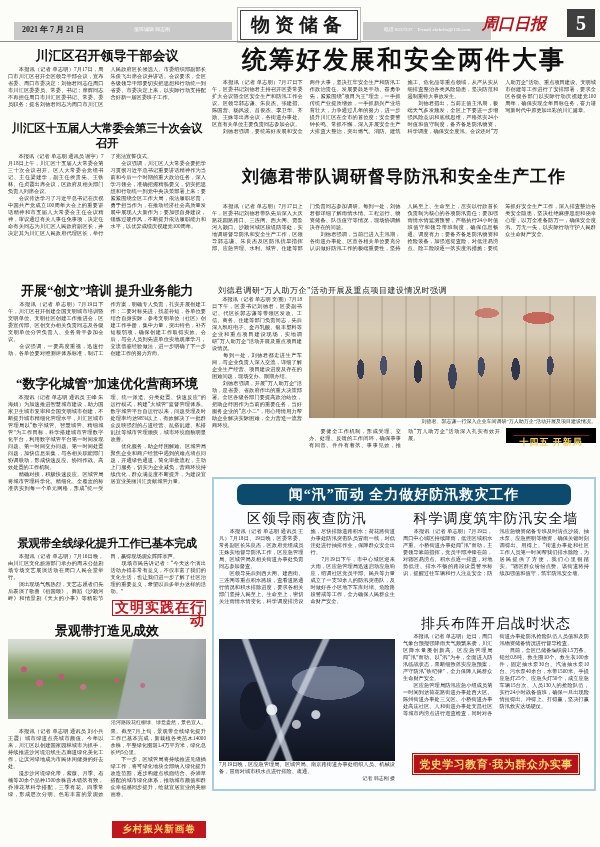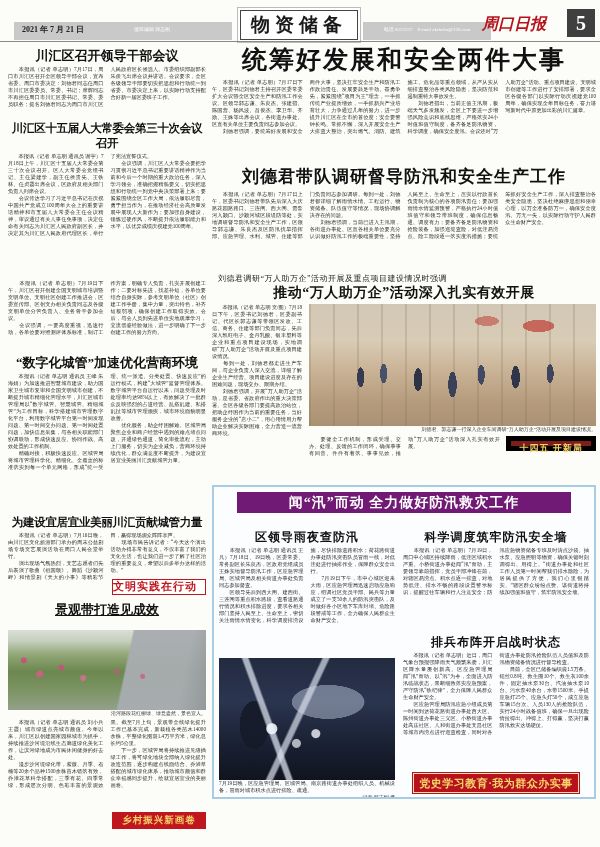--- a/index.html
+++ b/index.html
@@ -45,7 +45,7 @@
   .rel { position:relative; }
 
   .r1-title { font-size:25px; line-height:30px; letter-spacing:2px; margin:1px 0 4px; }
-  .r2-title { font-size:17px; line-height:22px; letter-spacing:1px; margin:3px 0 3px; }
+  .r2-title { font-size:17px; line-height:22px; letter-spacing:1px; margin:3px 0 15px; }
   .r3-title { font-size:14px; line-height:17px; letter-spacing:0.5px; }
 
   .row { display:flex; gap:7px; }

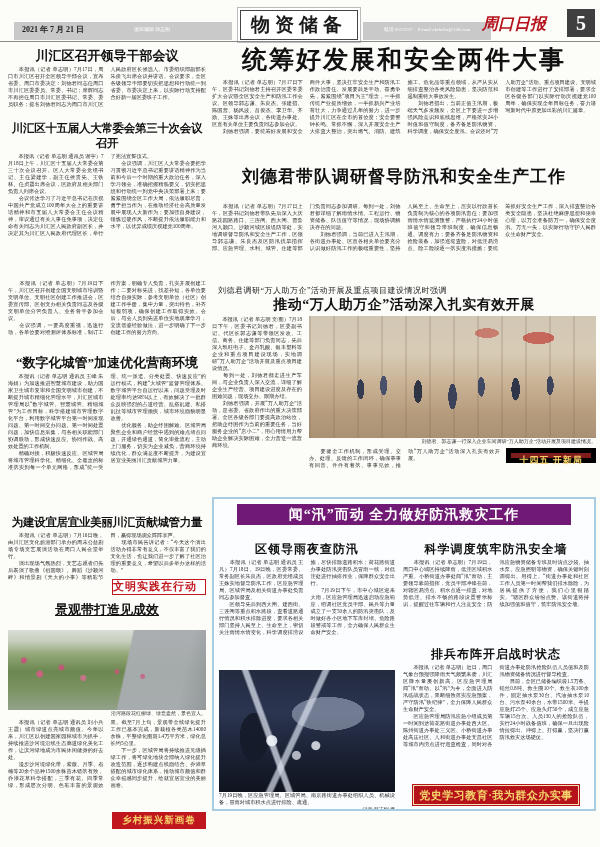--- a/index.html
+++ b/index.html
@@ -127,6 +127,7 @@
 　　会议传达学习了习近平总书记在庆祝中国共产党成立100周年大会上的重要讲话精神和市五届人大常委会主任会议精神，审议通过有关人事任免事项，决定任命有关同志为川汇区人民政府副区长，并决定其为川汇区人民政府代理区长，举行了宪法宣誓仪式。
 　　会议强调，川汇区人大常委会要把学习贯彻习近平总书记重要讲话精神作为当前和今后一个时期的重大政治任务，深入学习领会，准确把握精髓要义，切实把思想和行动统一到党中央决策部署上来；要紧紧围绕全区工作大局，依法履职尽责，勇于担当作为，在推动经济社会高质量发展中展现人大新作为；要加强自身建设，锤炼过硬作风，不断提升依法履职能力和水平，以优异成绩庆祝建党100周年。</div>
 
+    <div class="hl hl-13">开展“创文”培训  提升业务能力</div>
     <div class="body-txt c2" style="height:72px;">　　本报讯（记者 单志明）7月19日下午，川汇区召开创建全国文明城市培训暨文明单位、文明社区创建工作推进会，区委宣传部、区创文办相关负责同志及各级文明单位分管负责人、业务骨干参加会议。
 　　会议强调，一要高度重视，迅速行动，各单位要对照测评体系标准，制订工作方案，明确专人负责，扎实开展创建工作；二要对标先进，找差补短，各单位要结合自身实际，参考文明单位（社区）创建工作手册，集中力量，突出特色，补齐短板弱项，确保创建工作取得实效。会后，与会人员到先进单位实地观摩学习，交流借鉴经验做法，进一步明确了下一步创建工作的努力方向。</div>
 

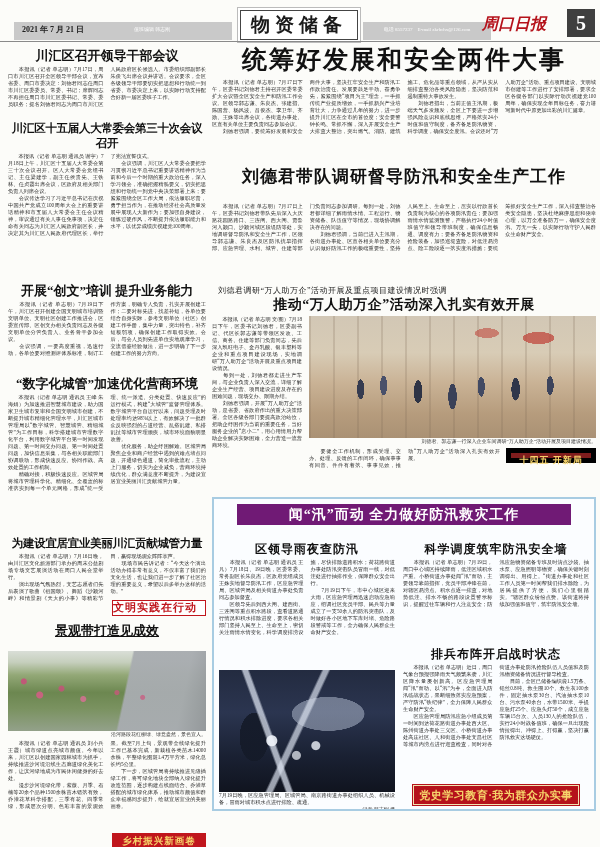--- a/index.html
+++ b/index.html
@@ -167,7 +167,6 @@
 　　刘德君强调，当前已进入主汛期，各街道办事处、区直各相关单位要充分认识做好防汛工作的极端重要性，坚持人民至上、生命至上，压实以行政首长负责制为核心的各项防汛责任；要加强雨情水情监测预警，严格执行24小时值班值守和领导带班制度，确保信息畅通、调度有力；要备齐备足防汛物资和抢险装备，加强巡堤查险，对低洼易涝点、险工险段逐一落实度汛措施；要统筹抓好安全生产工作，深入排查整治各类安全隐患，坚决杜绝麻痹思想和侥幸心理，以万全准备防万一，确保安全度汛、万无一失，以实际行动守护人民群众生命财产安全。</div>
 
     <div class="kicker" style="margin-top:3px;">刘德君调研“万人助万企”活动开展及重点项目建设情况时强调</div>
-    <div class="hl r3-title" style="margin-bottom:3px;">推动“万人助万企”活动深入扎实有效开展</div>
 
     <div class="row">
       <div class="nar body-txt" style="height:176px;">　　本报讯（记者 单志明 文/图）7月18日下午，区委书记刘德君，区委副书记、代区长郭志谦等带领区发改、工信、商务、住建等部门负责同志，先后深入凯旺电子、金丹乳酸、银丰塑料等企业和重点项目建设现场，实地调研“万人助万企”活动开展及重点项目建设情况。

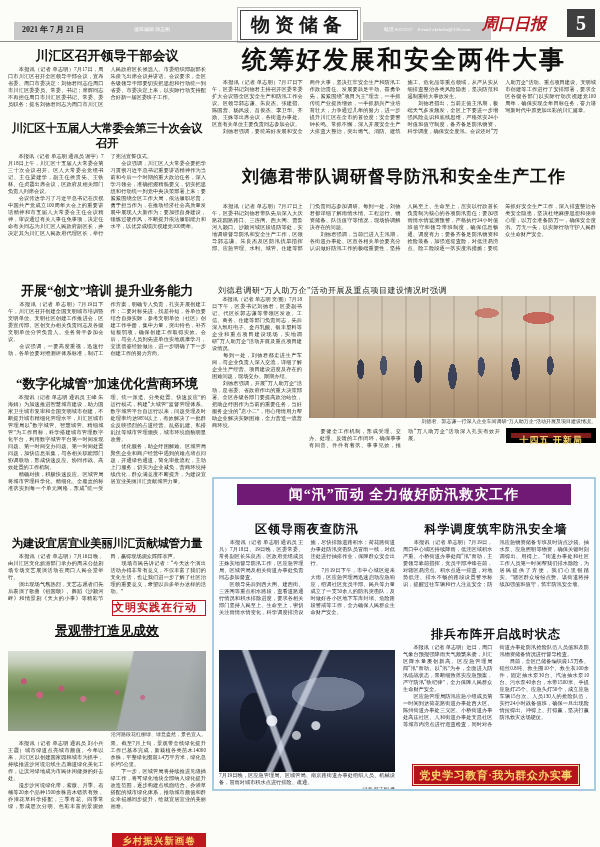--- a/index.html
+++ b/index.html
@@ -35,7 +35,7 @@
   .tag-fill { position:absolute; right:0; bottom:0; width:94px; height:17px; background:#c0161d; color:#f6d36a;
               font-weight:bold; font-size:9.5px; text-align:center; line-height:17px; letter-spacing:1px; }
   .badge-145 { width:90px; height:15px; background:#7f1d1d; color:#f6d36a; font-size:9px; font-weight:bold;
-               text-align:center; line-height:14px; border:5px solid #000000; letter-spacing:1px; }
+               text-align:center; line-height:14px; border:7px solid #000000; letter-spacing:1px; }
   .slogan-bar { height:20px; background:#b5121b; color:#f6d36a; font-weight:bold; font-size:11px; text-align:center;
                 line-height:18px; border:1px solid #f2e3b0; box-shadow:0 0 0 1px #b5121b; margin:3px 10px 0; letter-spacing:0.5px; }
 

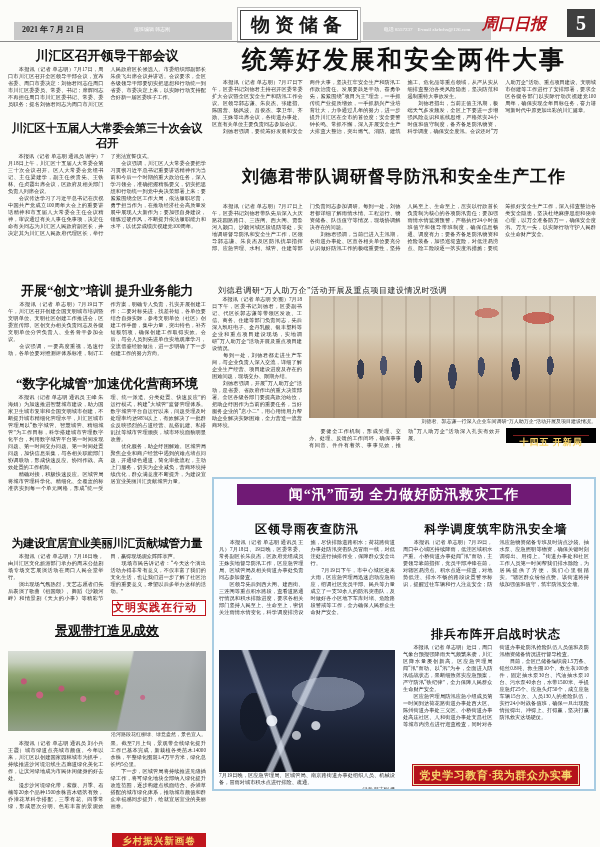--- a/index.html
+++ b/index.html
@@ -55,8 +55,8 @@
 
   
   .flood-box { border:2px solid #a8cce2; background:#fbfdff; padding:4px 5px 5px; margin-top:5px; height:314px; overflow:hidden; }
-  .flood-banner { width:334px; margin:1px auto 4px; background:#701a75; color:#fff; font-size:14px; font-weight:bold;
-                  text-align:center; line-height:21px; height:21px; letter-spacing:1px; }
+  .flood-banner { width:334px; margin:1px auto 4px; background:#0c4a6e; color:#fff; font-size:14px; font-weight:bold;
+                  text-align:center; line-height:21px; height:21px; letter-spacing:1px;border-radius:6px; }
   .flood-cols { display:flex; gap:8px; }
   .flood-a { width:176px; }
   .flood-b { flex:1; }

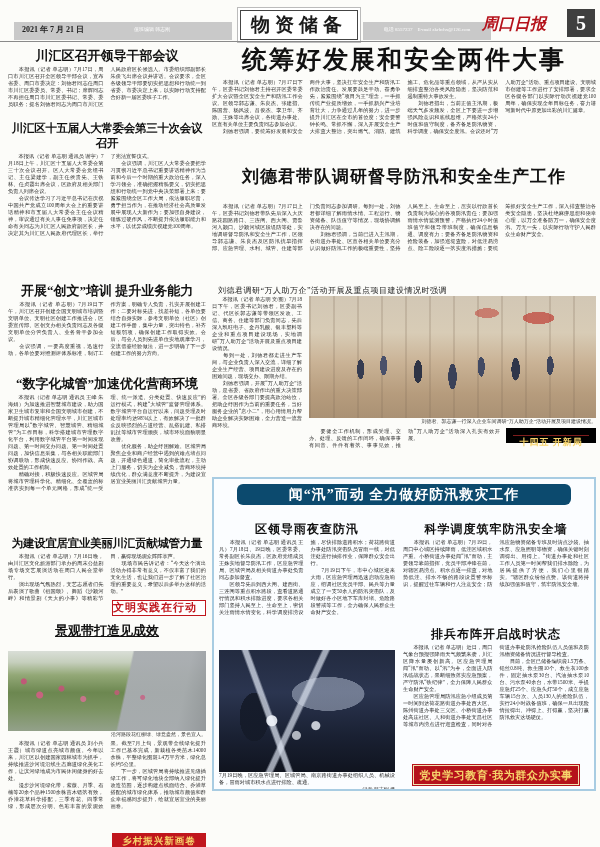--- a/index.html
+++ b/index.html
@@ -22,7 +22,7 @@
   .hl { font-weight:bold; text-align:center; color:#111; }
   .hl-13 { font-size:13px; line-height:16px; margin:3px 0 2px; }
   .hl-12 { font-size:11.5px; line-height:15px; margin:4px 0 2px; letter-spacing:-0.3px; }
-  .hl-sub { font-size:12px; line-height:15px; margin:13px 0 2px; letter-spacing:1px; font-weight:bold; text-align:center; color:#111; }
+  .hl-sub { font-size:14px; line-height:15px; margin:2px 0 2px; letter-spacing:1px; font-weight:normal; text-align:center; color:#111; }
   .body-txt { font-size:5.2px; line-height:7px; color:#2b2b2b; text-align:justify; white-space:pre-wrap; overflow:hidden; }
   .c2 { column-count:2; column-gap:7px; }
   .c4 { column-count:4; column-gap:7px; }

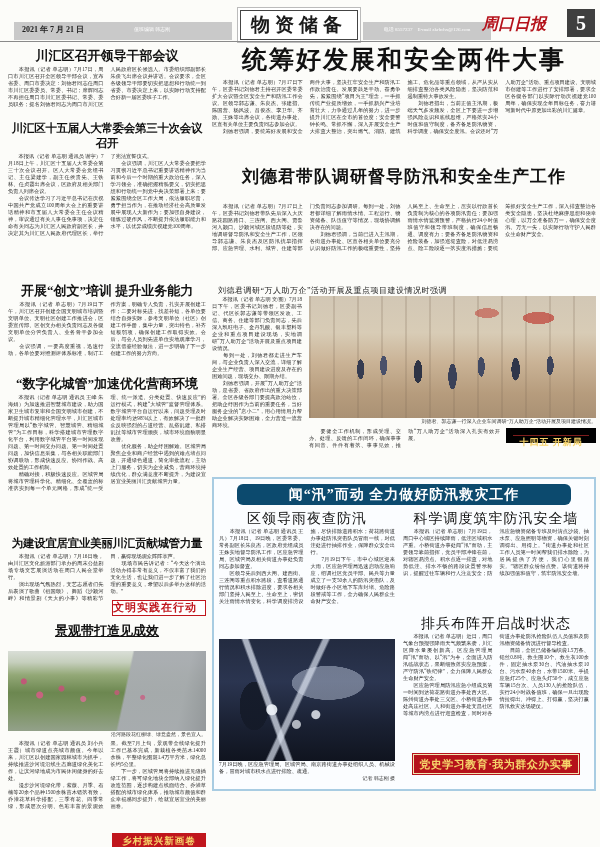--- a/index.html
+++ b/index.html
@@ -136,7 +136,7 @@
 　　精确对接，积极快速反应。区城管局将城市管理科学化、精细化、全覆盖的标准落实到每一个单元网格，形成“统一受理、统一派遣、分类处置、快速反应”的运行模式，构建“大城管”监督管理体系。数字城管平台自运行以来，问题受理及时处理率均达98%以上，有效解决了一批群众反映强烈的占道经营、乱搭乱建、私搭乱扯等城市管理顽疾，城市环境面貌明显改善。
 　　优化服务，助企纾困解难。区城管局聚焦企业和商户经营中遇到的难点堵点问题，开通绿色通道，简化审批流程，主动上门服务，切实为企业减负，营商环境持续优化，群众满意度不断提升，为建设宜居宜业美丽川汇贡献城管力量。</div>
 
-    <div class="hl hl-12">为建设宜居宜业美丽川汇贡献城管力量</div>
+    <div class="hl hl-12">景观带全线绿化提升工作已基本完成</div>
     <div class="rel">
       <div class="body-txt c2" style="height:64px;">　　本报讯（记者 单志明）7月16日晚，由川汇区文化旅游部门承办的周末公益剧场专场文艺展演活动在周口人民会堂举行。
 　　演出现场气氛热烈，文艺志愿者们先后表演了歌曲《祖国颂》、舞蹈《沙颍河畔》和情景剧《天大的小事》等精彩节目，赢得现场观众阵阵掌声。

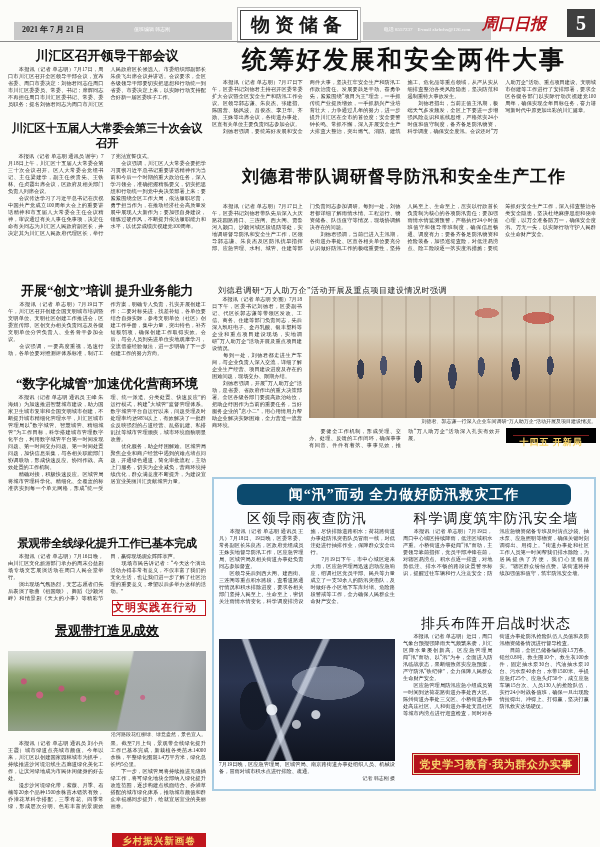--- a/index.html
+++ b/index.html
@@ -31,7 +31,7 @@
 
   
   .tag-outline { position:absolute; right:0; bottom:1px; width:94px; height:16px; border:1.5px solid #c0161d; color:#c0161d; background:#fff;
-                 font-weight:bold; font-size:11px; text-align:left; line-height:13px; letter-spacing:1px; }
+                 font-weight:bold; font-size:14px; text-align:right; line-height:13px; letter-spacing:1px; }
   .tag-fill { position:absolute; right:0; bottom:0; width:94px; height:17px; background:#c0161d; color:#f6d36a;
               font-weight:bold; font-size:9.5px; text-align:center; line-height:17px; letter-spacing:1px; }
   .badge-145 { width:90px; height:15px; background:#7f1d1d; color:#f6d36a; font-size:9px; font-weight:bold;

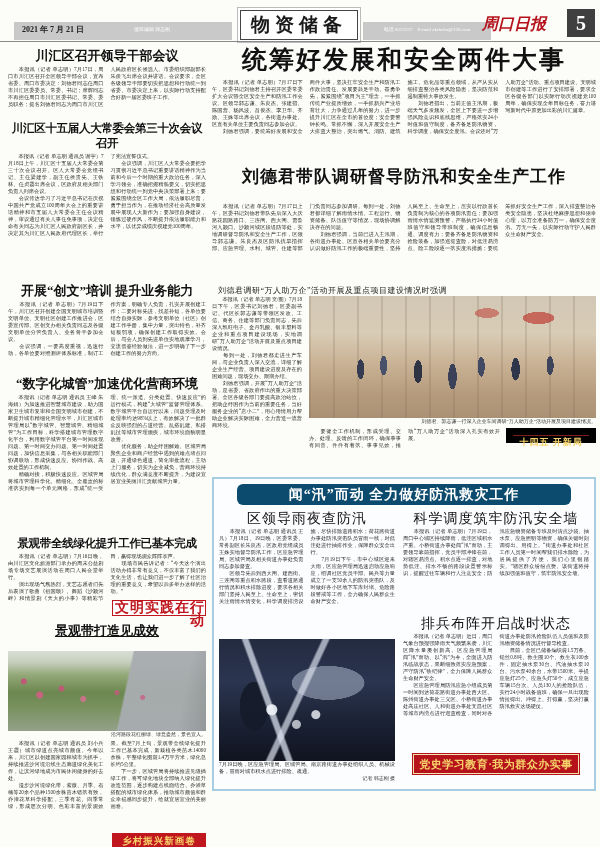--- a/index.html
+++ b/index.html
@@ -144,7 +144,7 @@
       <div class="tag-outline">文明实践在行动</div>
     </div>
 
-    <div class="hl hl-13" style="margin-top:6px; margin-bottom:12px;text-decoration:underline;">景观带打造见成效</div>
+    <div class="hl hl-13" style="margin-top:6px; margin-bottom:0;">景观带打造见成效</div>
     <div class="photo photo-greens"></div>
     <div class="caption">沿河路段花红柳绿、绿意盎然，景色宜人。</div>
     <div class="rel" style="margin-top:2px;">

